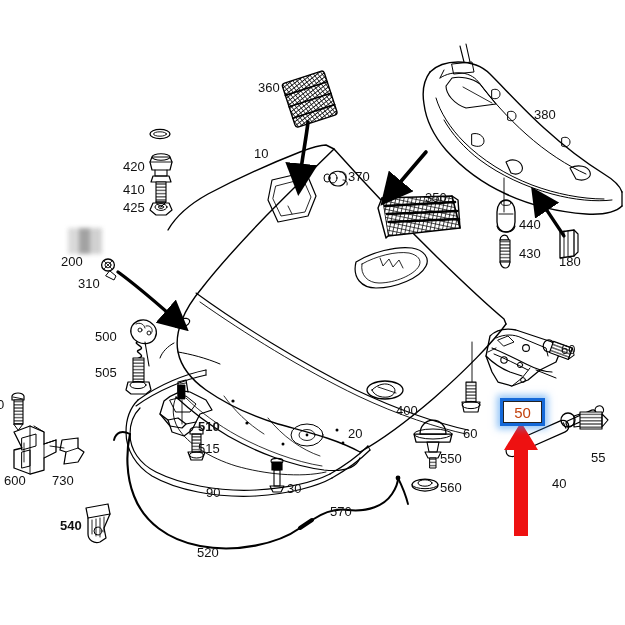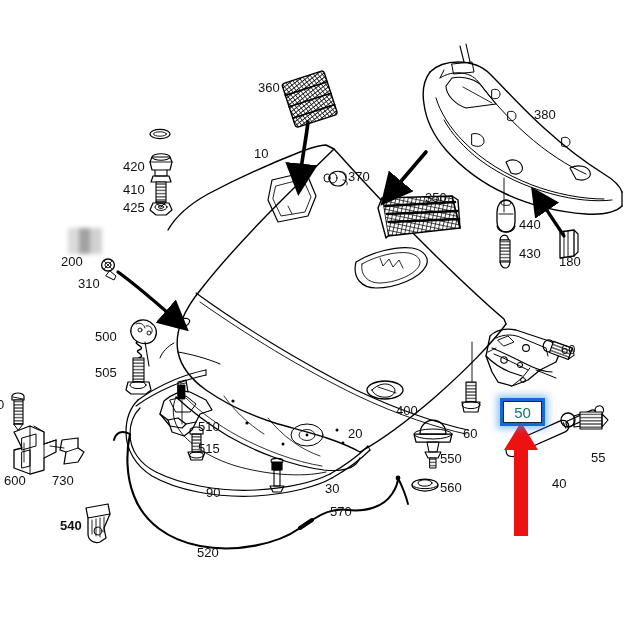--- a/index.html
+++ b/index.html
@@ -36,7 +36,7 @@
     display:flex;align-items:center;justify-content:center;
     font-family:"Liberation Sans",sans-serif;
     font-size:15px;
-    color:#0f766e;
+    color:#c2410c;
     background:#ffffff;
     border:3px solid #1569d8;
     box-shadow:0 0 7px 3px rgba(60,150,240,.55);

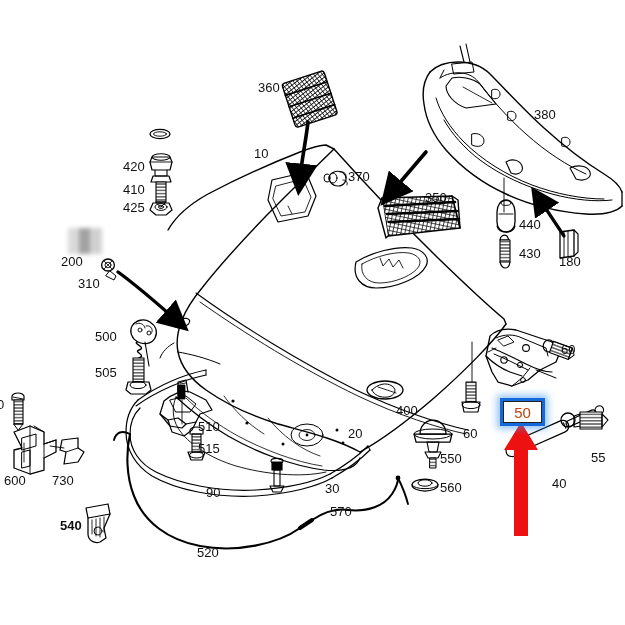--- a/index.html
+++ b/index.html
@@ -372,7 +372,7 @@
   <div class="lbl" style="left:-3px;top:398px;">0</div>
   <div class="lbl" style="left:561px;top:343px;">60</div>
   <div class="lbl" style="left:388px;top:404px;margin-left:8px;">400</div>
-  <div class="lbl" style="left:198px;top:420px;">510</div>
+  <div class="lbl" style="left:198px;top:420px;font-weight:bold;">510</div>
   <div class="lbl" style="left:463px;top:427px;">60</div>
   <div class="lbl" style="left:348px;top:427px;">20</div>
   <div class="lbl" style="left:591px;top:451px;">55</div>

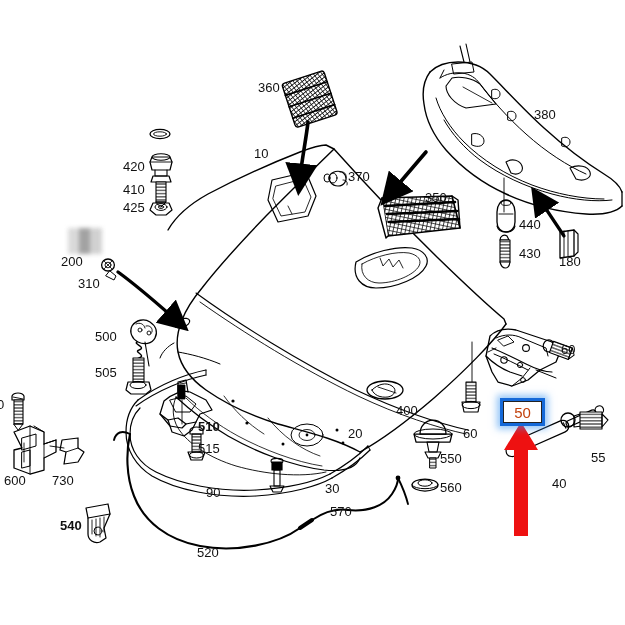--- a/index.html
+++ b/index.html
@@ -382,7 +382,7 @@
   <div class="lbl" style="left:52px;top:474px;">730</div>
   <div class="lbl" style="left:440px;top:452px;">550</div>
   <div class="lbl" style="left:440px;top:481px;">560</div>
-  <div class="lbl" style="left:287px;top:482px;margin-left:38px;">30</div>
+  <div class="lbl" style="left:287px;top:482px;">30</div>
   <div class="lbl" style="left:206px;top:486px;">90</div>
   <div class="lbl" style="left:330px;top:505px;">570</div>
   <div class="lbl" style="left:60px;top:519px;font-weight:bold;">540</div>

